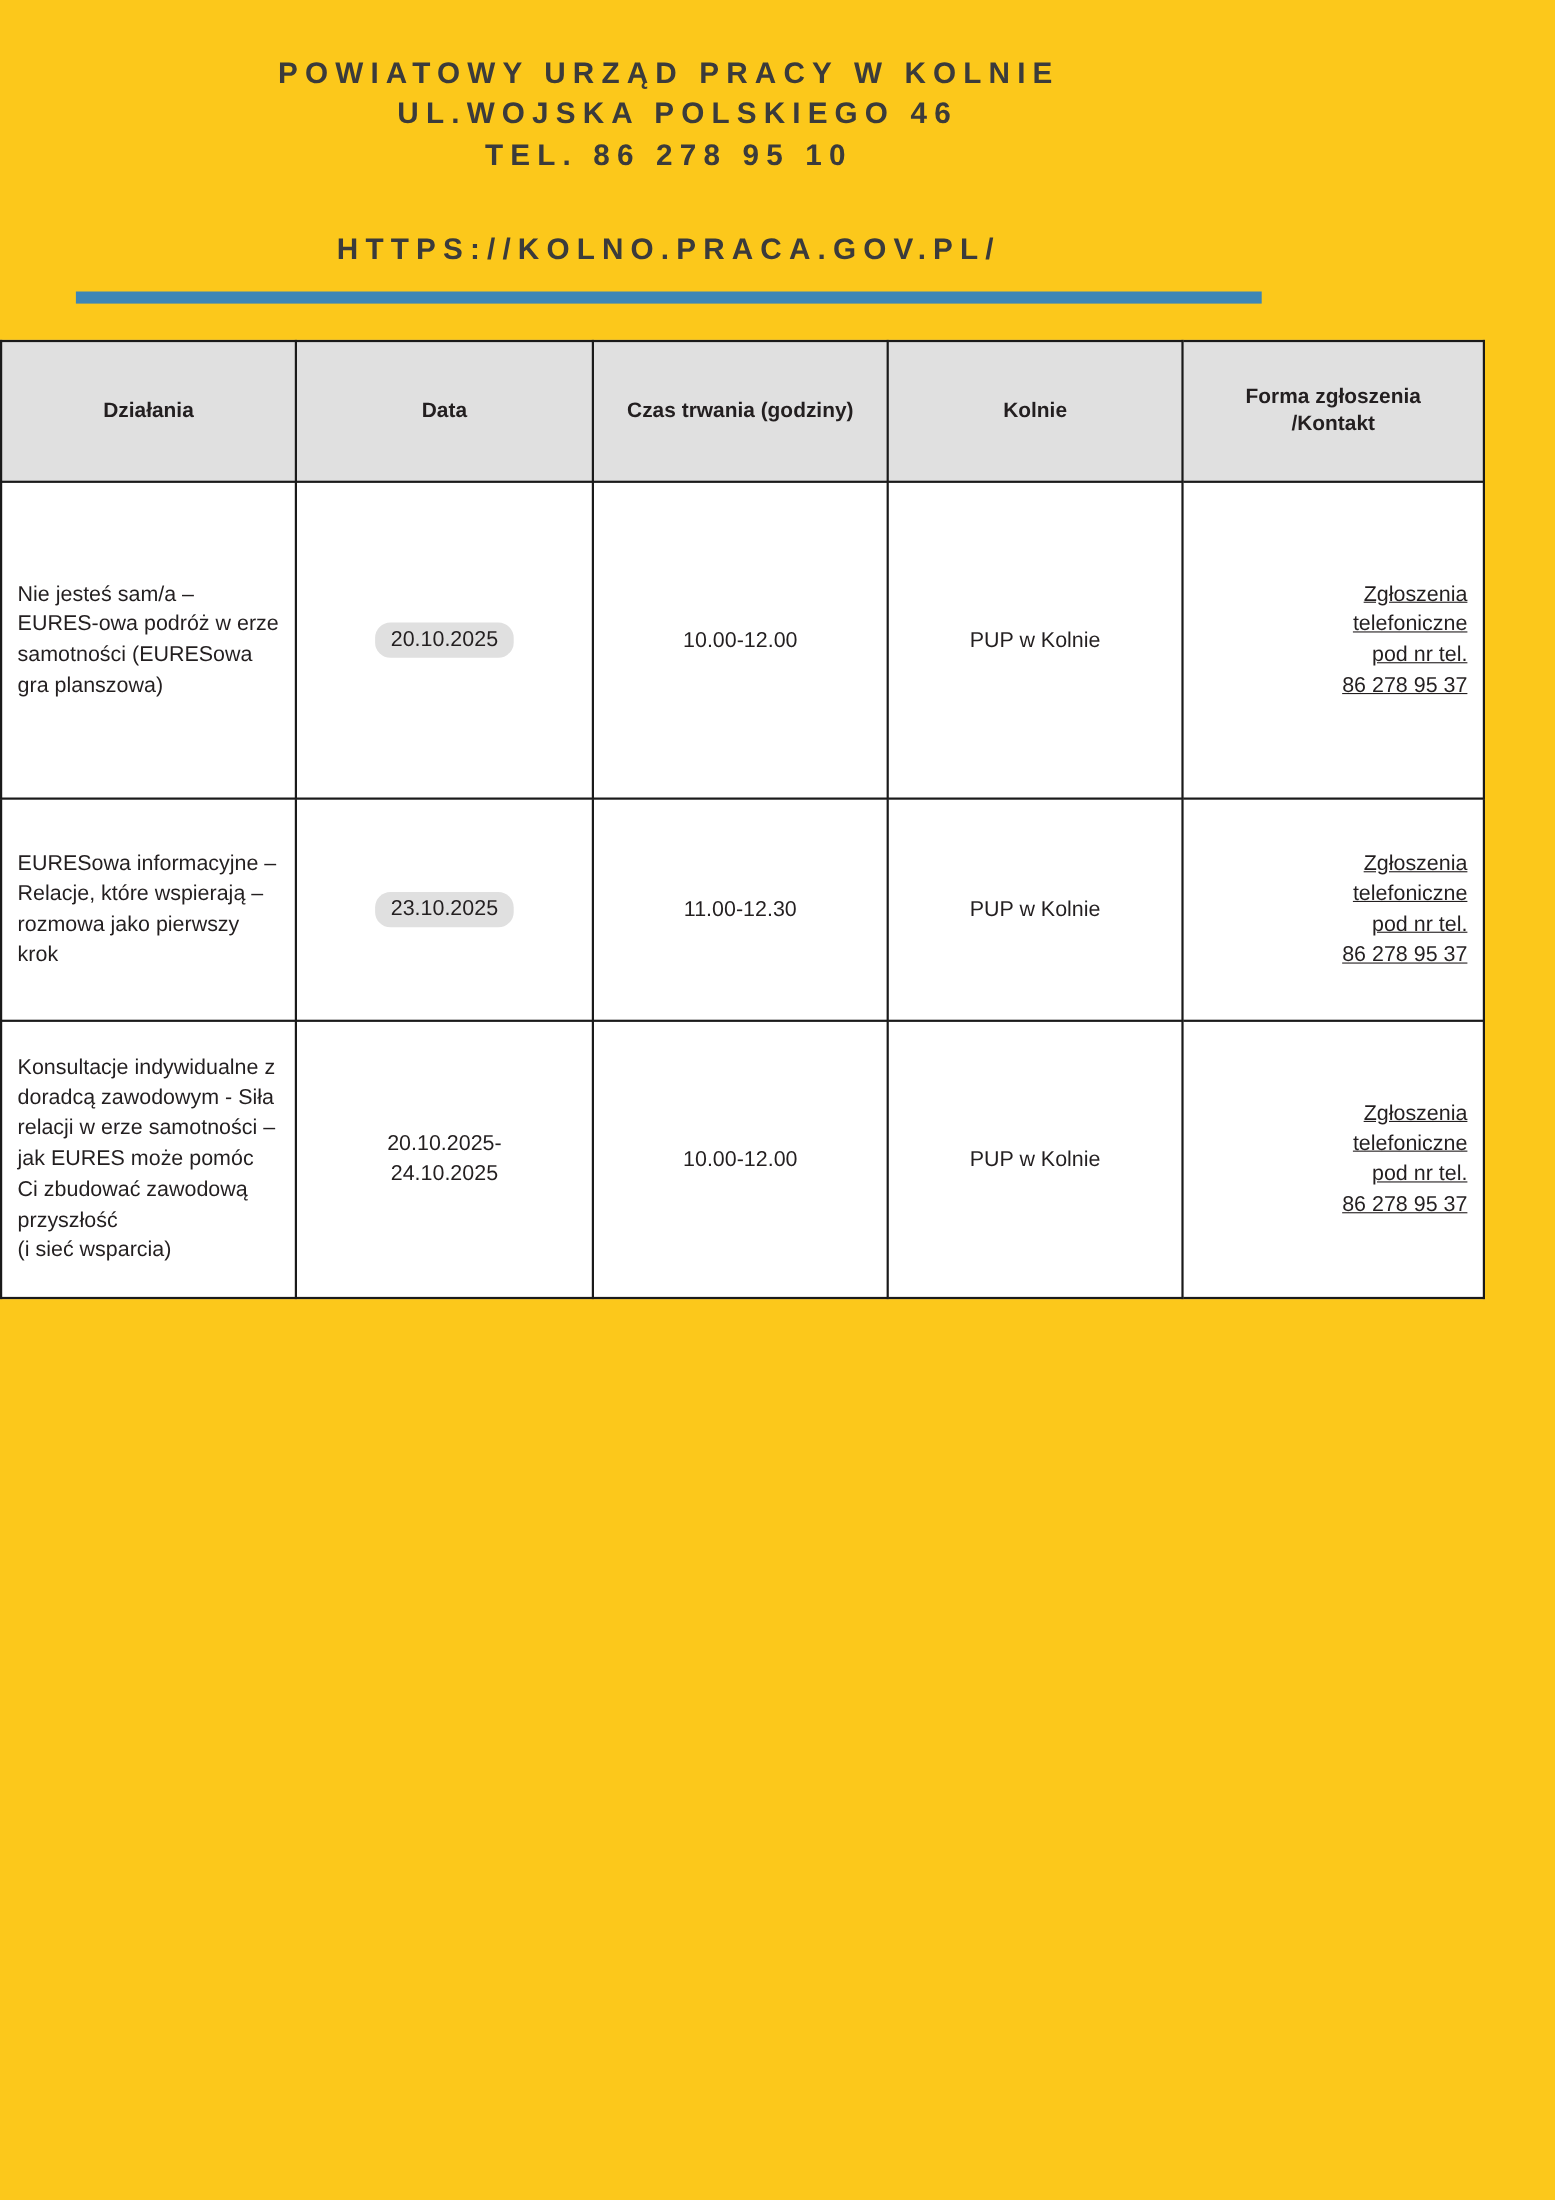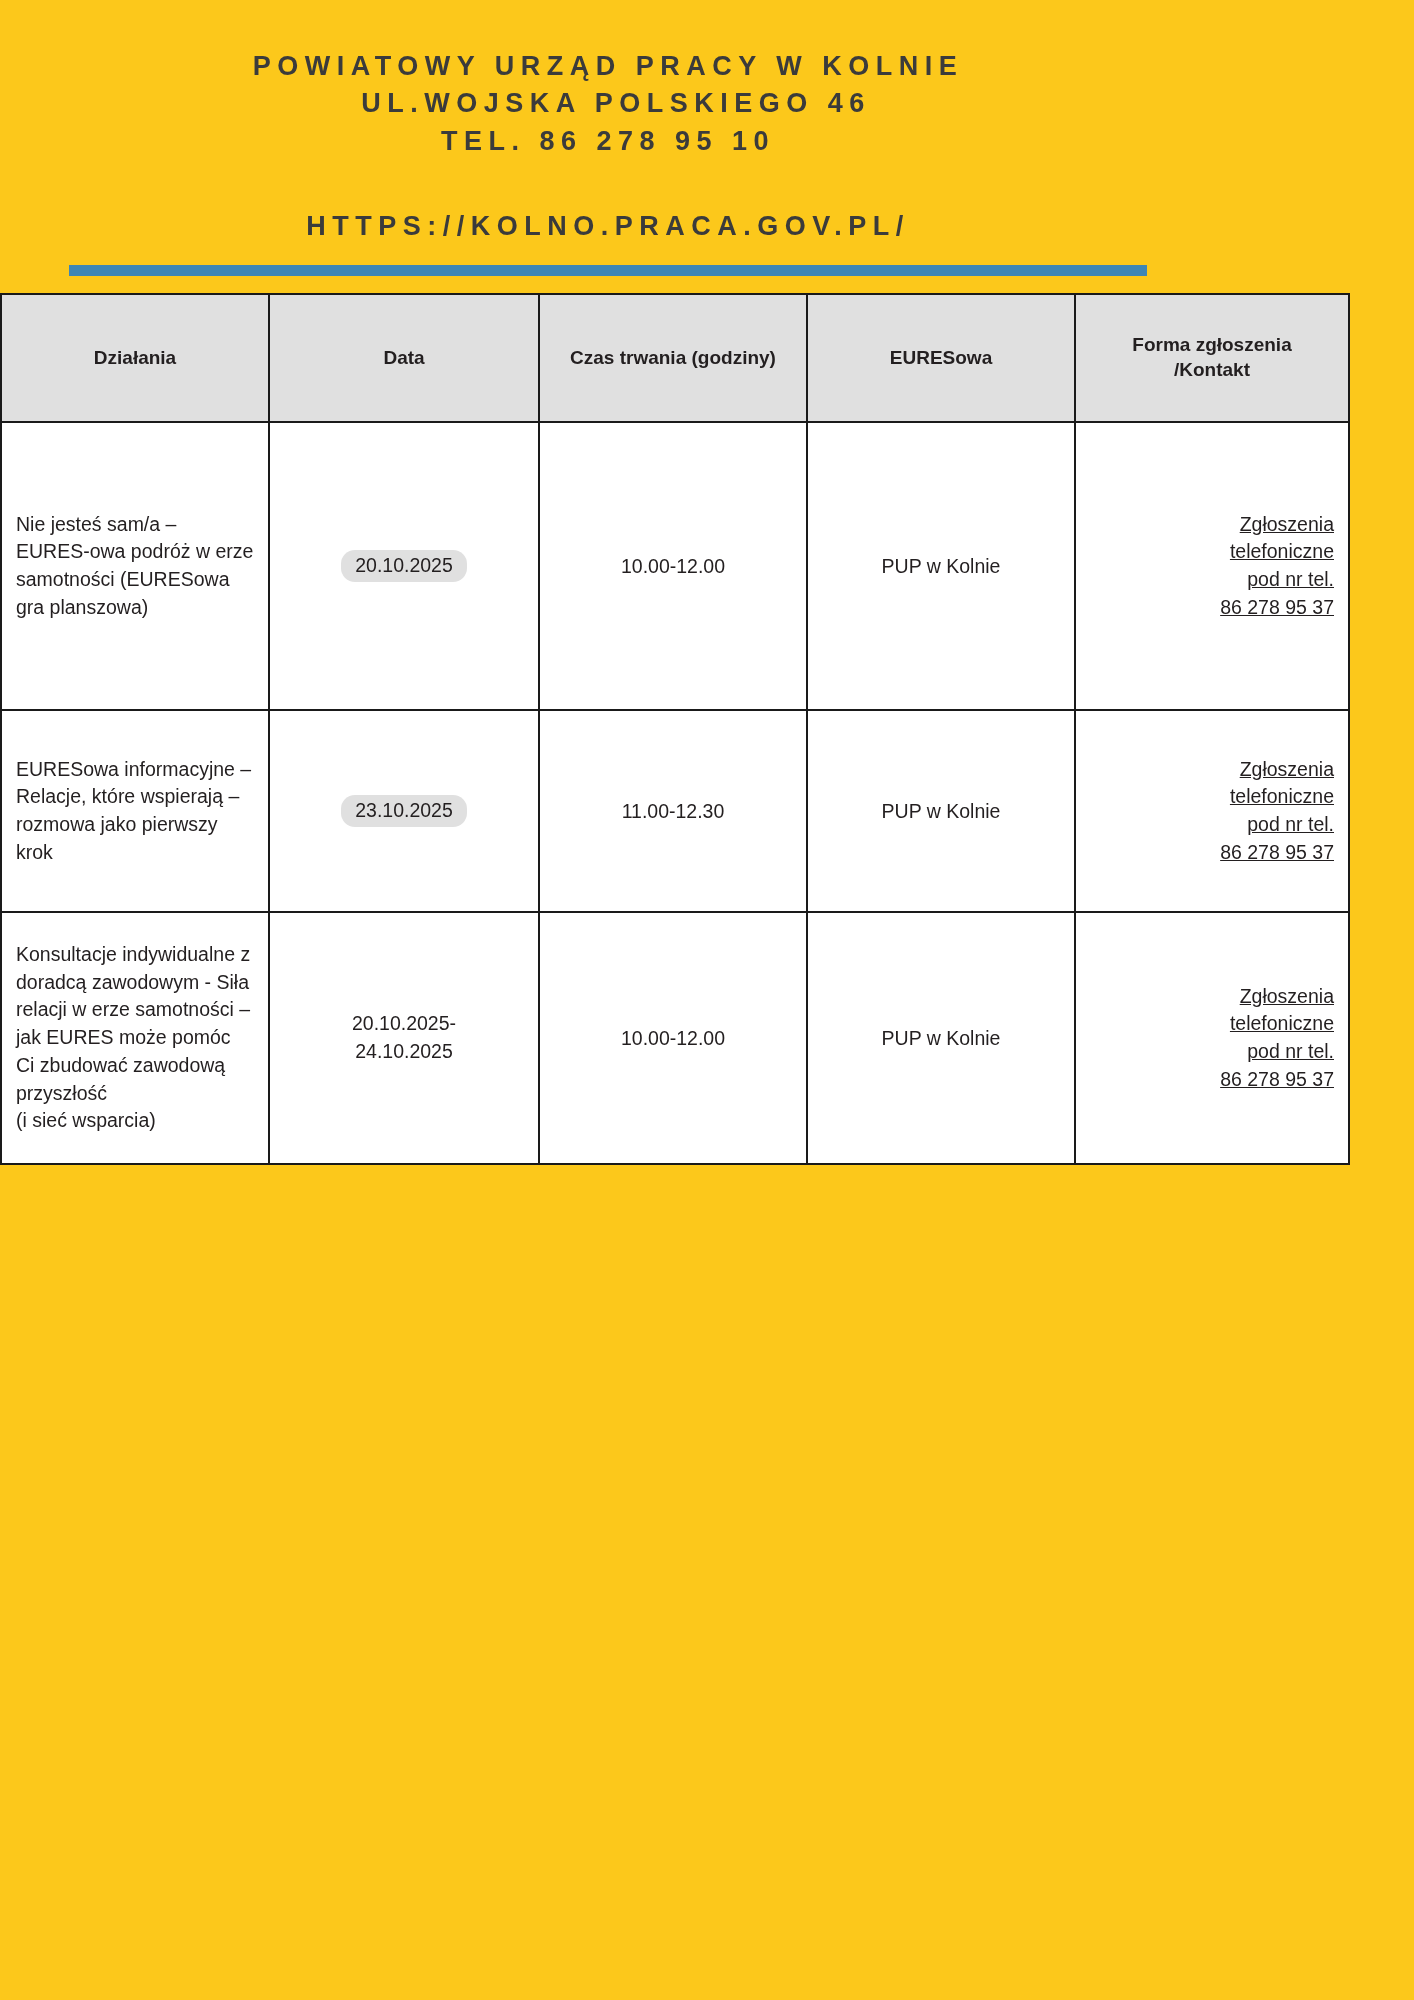--- a/index.html
+++ b/index.html
@@ -53,7 +53,7 @@
 
   
   .table-wrap {
-    margin: 17px auto 0 auto;
+    margin: 33px auto 0 auto;
     width: 1348px;
   }
   table.schedule {

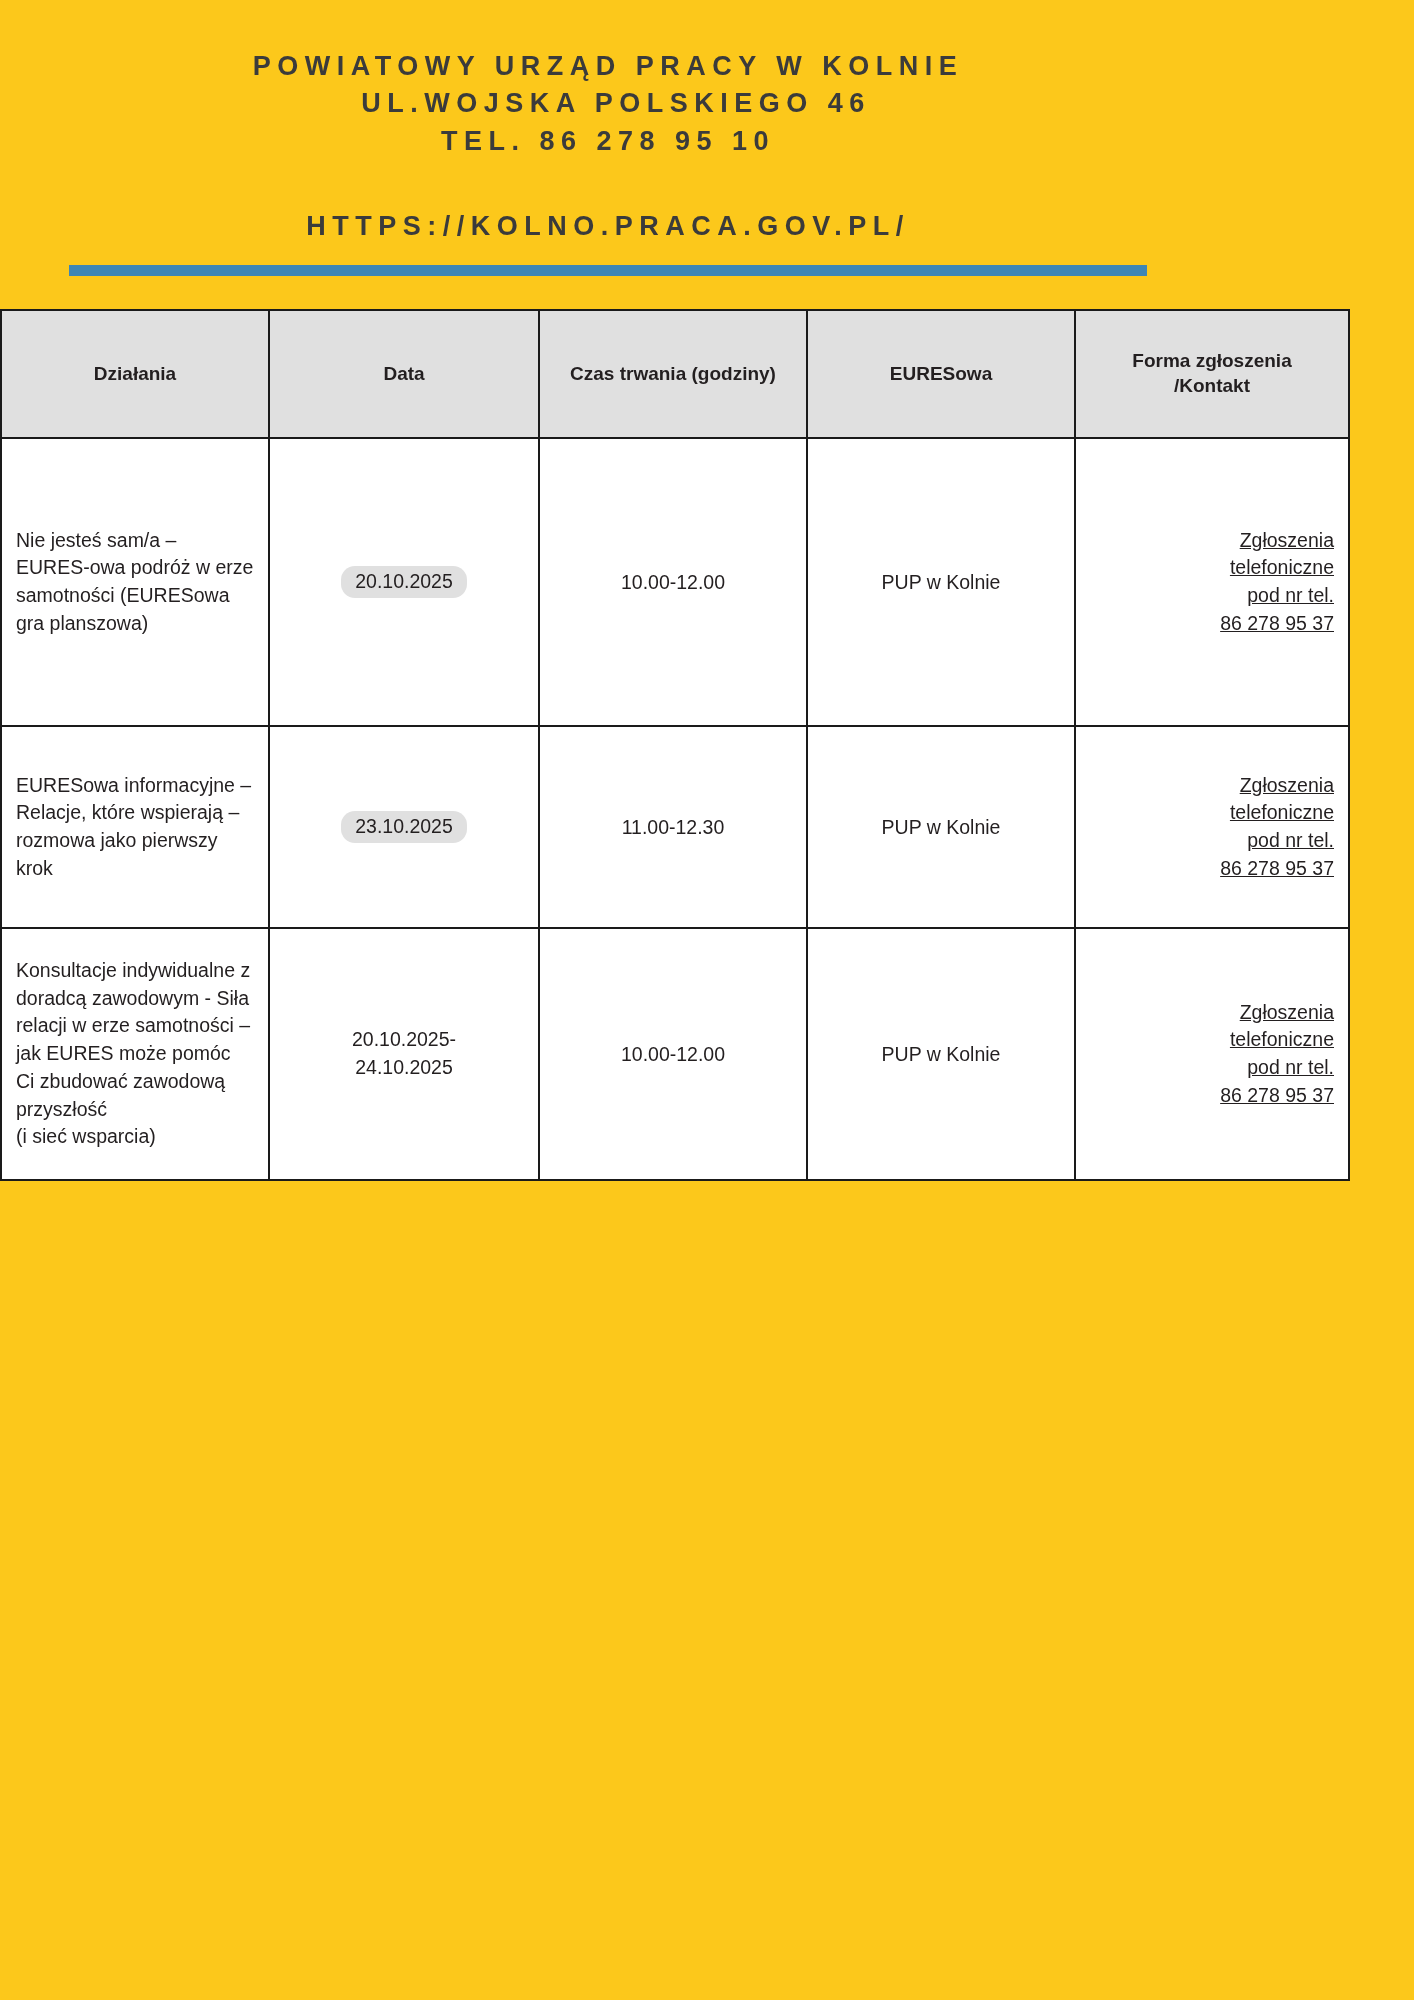--- a/index.html
+++ b/index.html
@@ -141,7 +141,7 @@
           <th class="col-dzialania nowrap-lines">Działania</th>
           <th class="col-data nowrap-lines">Data</th>
           <th class="col-czas nowrap-lines">Czas trwania (godziny)</th>
-          <th class="col-miejsce nowrap-lines">EURESowa</th>
+          <th class="col-miejsce nowrap-lines">Kolnie</th>
           <th class="col-forma nowrap-lines">Forma zgłoszenia
 /Kontakt</th>
         </tr>

